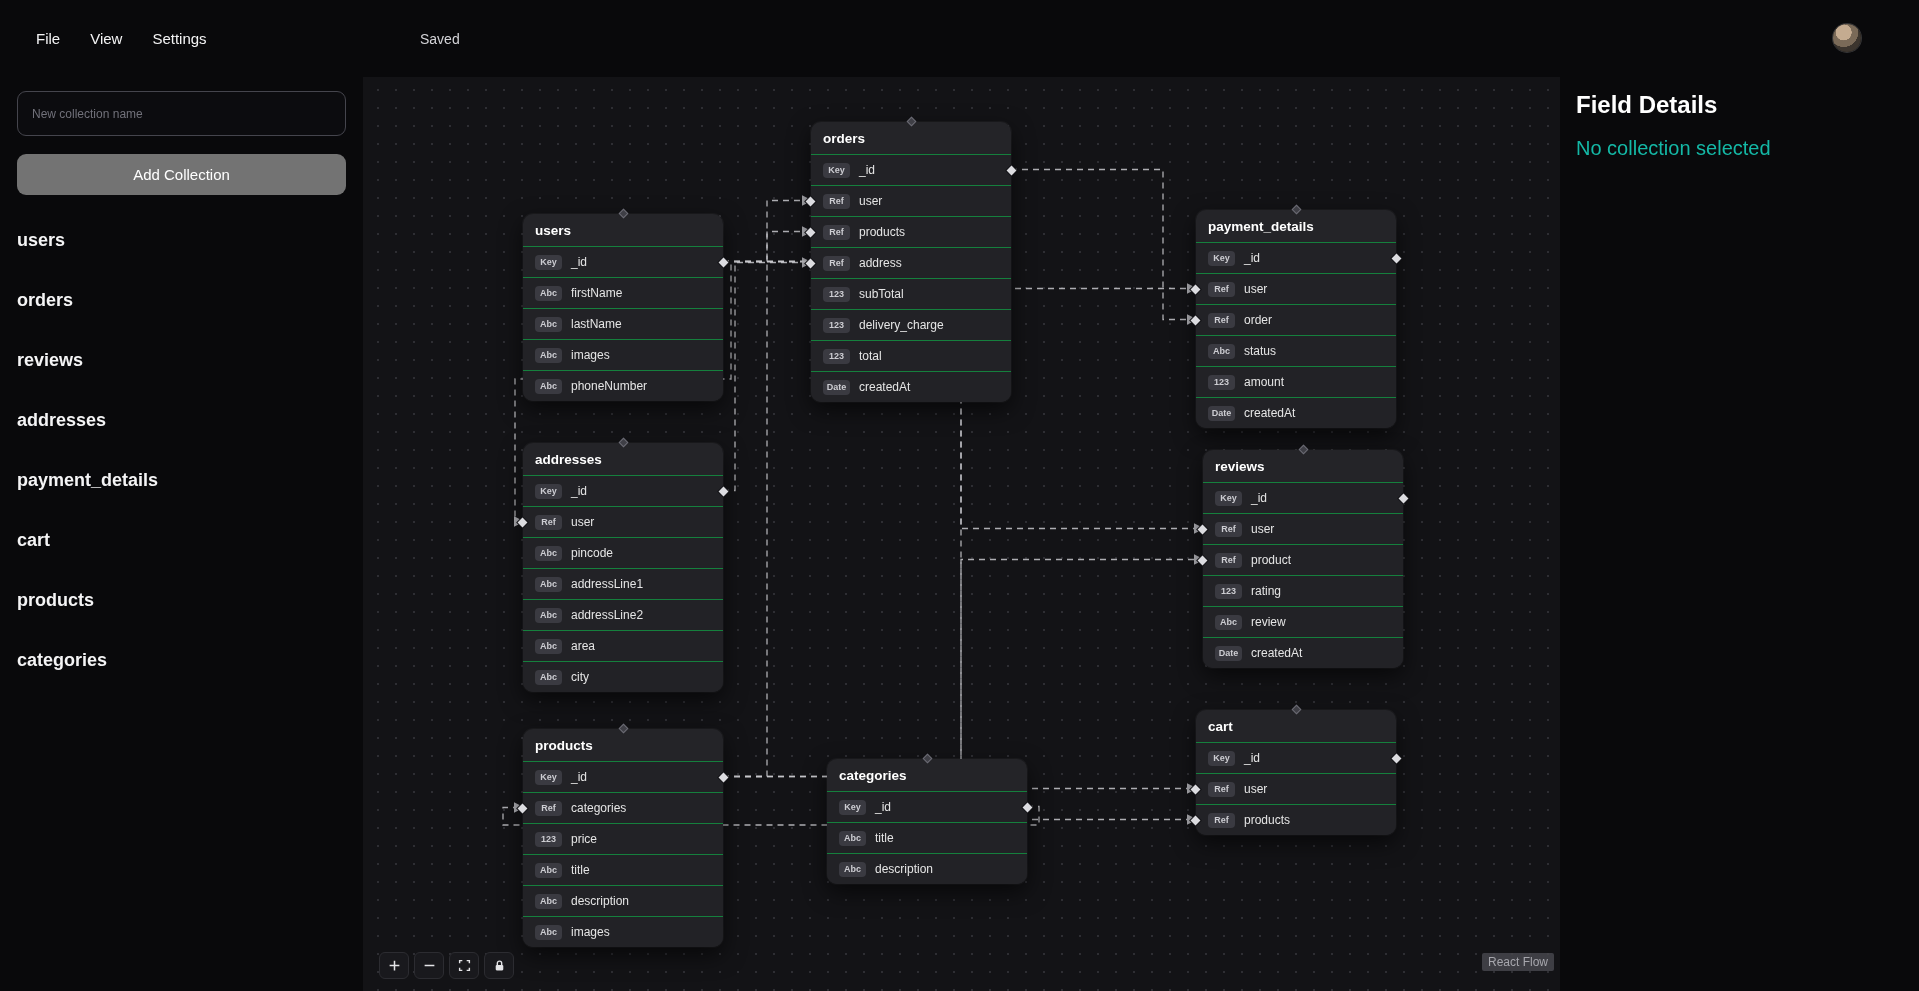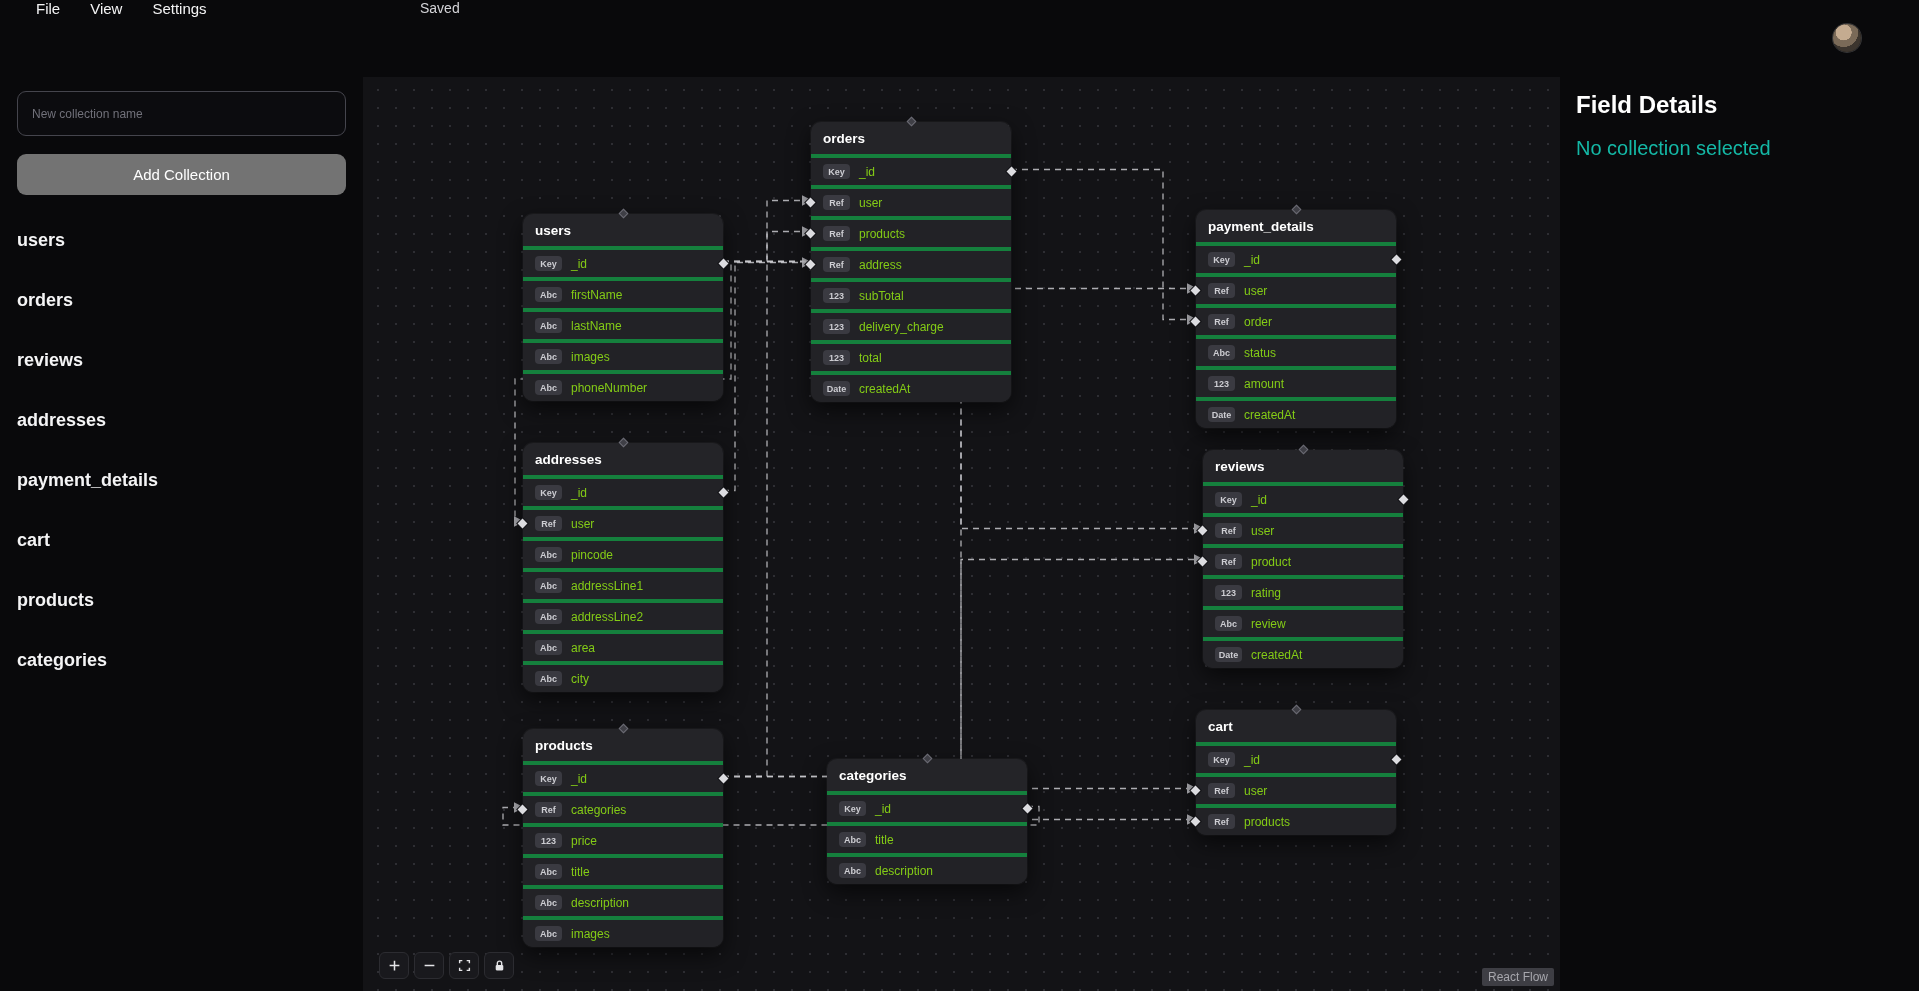--- a/index.html
+++ b/index.html
@@ -16,7 +16,7 @@
   
   .topbar {
     grid-column: 1 / 4; position: relative;
-    display: flex; 
+    display: flex; align-items: center;
     background: #09090b;
   }
   .menu { display: flex; gap: 30px; padding-left: 36px; }

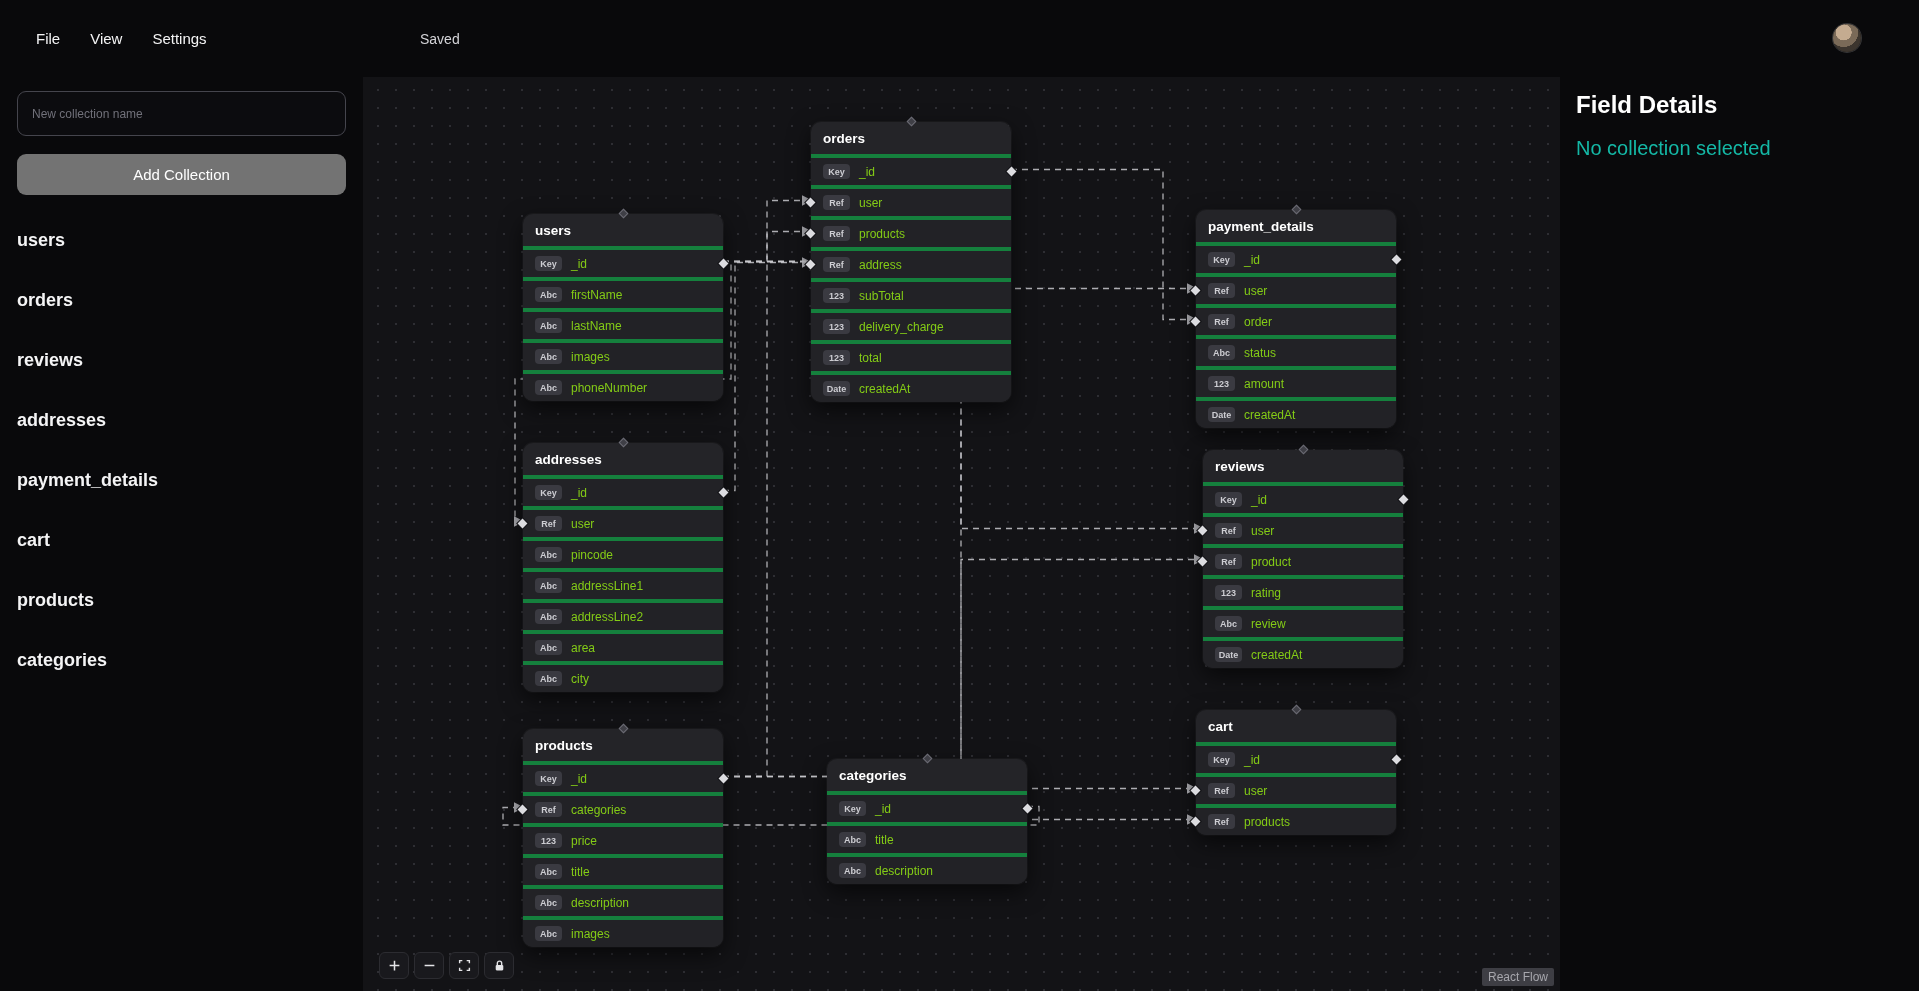--- a/index.html
+++ b/index.html
@@ -84,7 +84,7 @@
   }
   .row {
     position: relative; height: 31px; display: flex; align-items: center;
-    gap: 9px; padding: 0 12px; border-top: 4px solid #15803d;
+    gap: 9px; padding: 0 12px; border-top: 1px solid #15803d;
     background: #222226;
   }
   .row:last-child { border-radius: 0 0 10px 10px; }

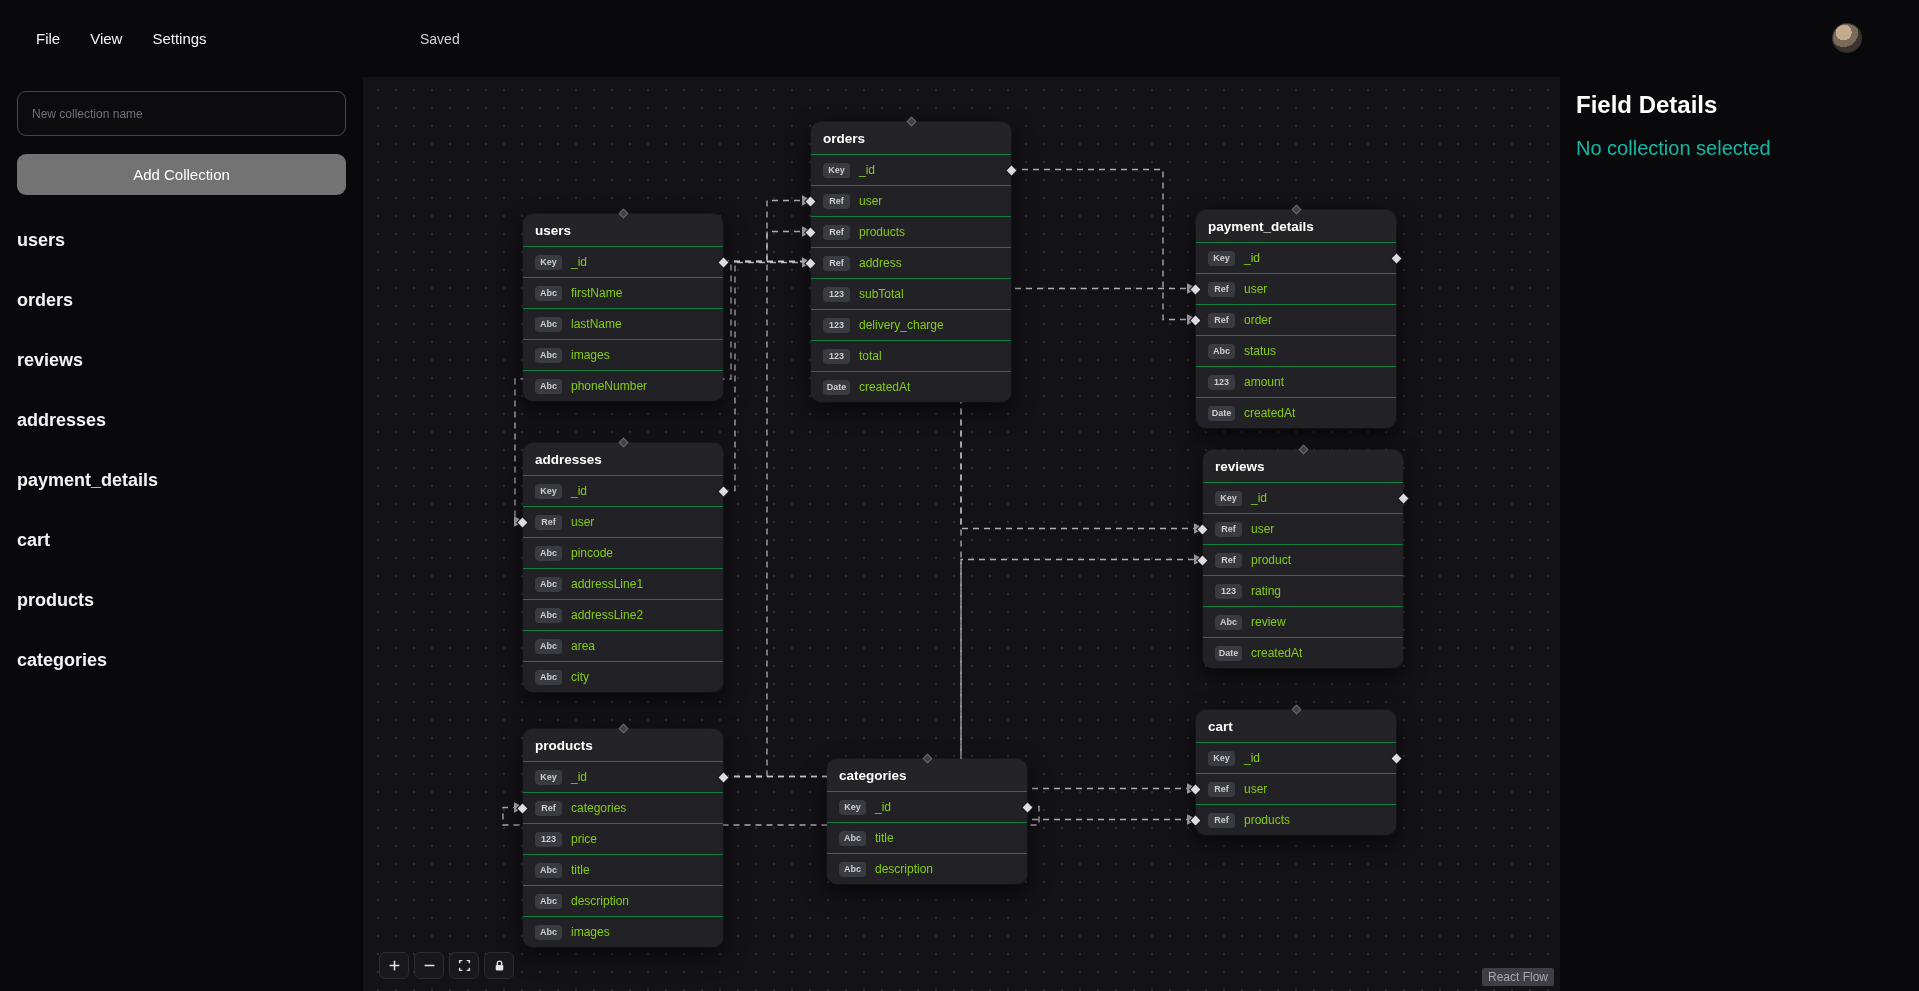--- a/index.html
+++ b/index.html
@@ -93,7 +93,7 @@
     background: #3a3a41; color: #cdcdd2;
     font-size: 9px; font-weight: 600; padding: 2.5px 0; border-radius: 4px;
   }
-  .fname { font-size: 12px; color: #84cc16; white-space: nowrap; }
+  .fname { font-size: 12px; color: #e5e5e5; white-space: nowrap; }
   .handle {
     position: absolute; width: 7px; height: 7px; transform: rotate(45deg);
     background: #dcdce0; box-shadow: 0 0 0 1px #131316;

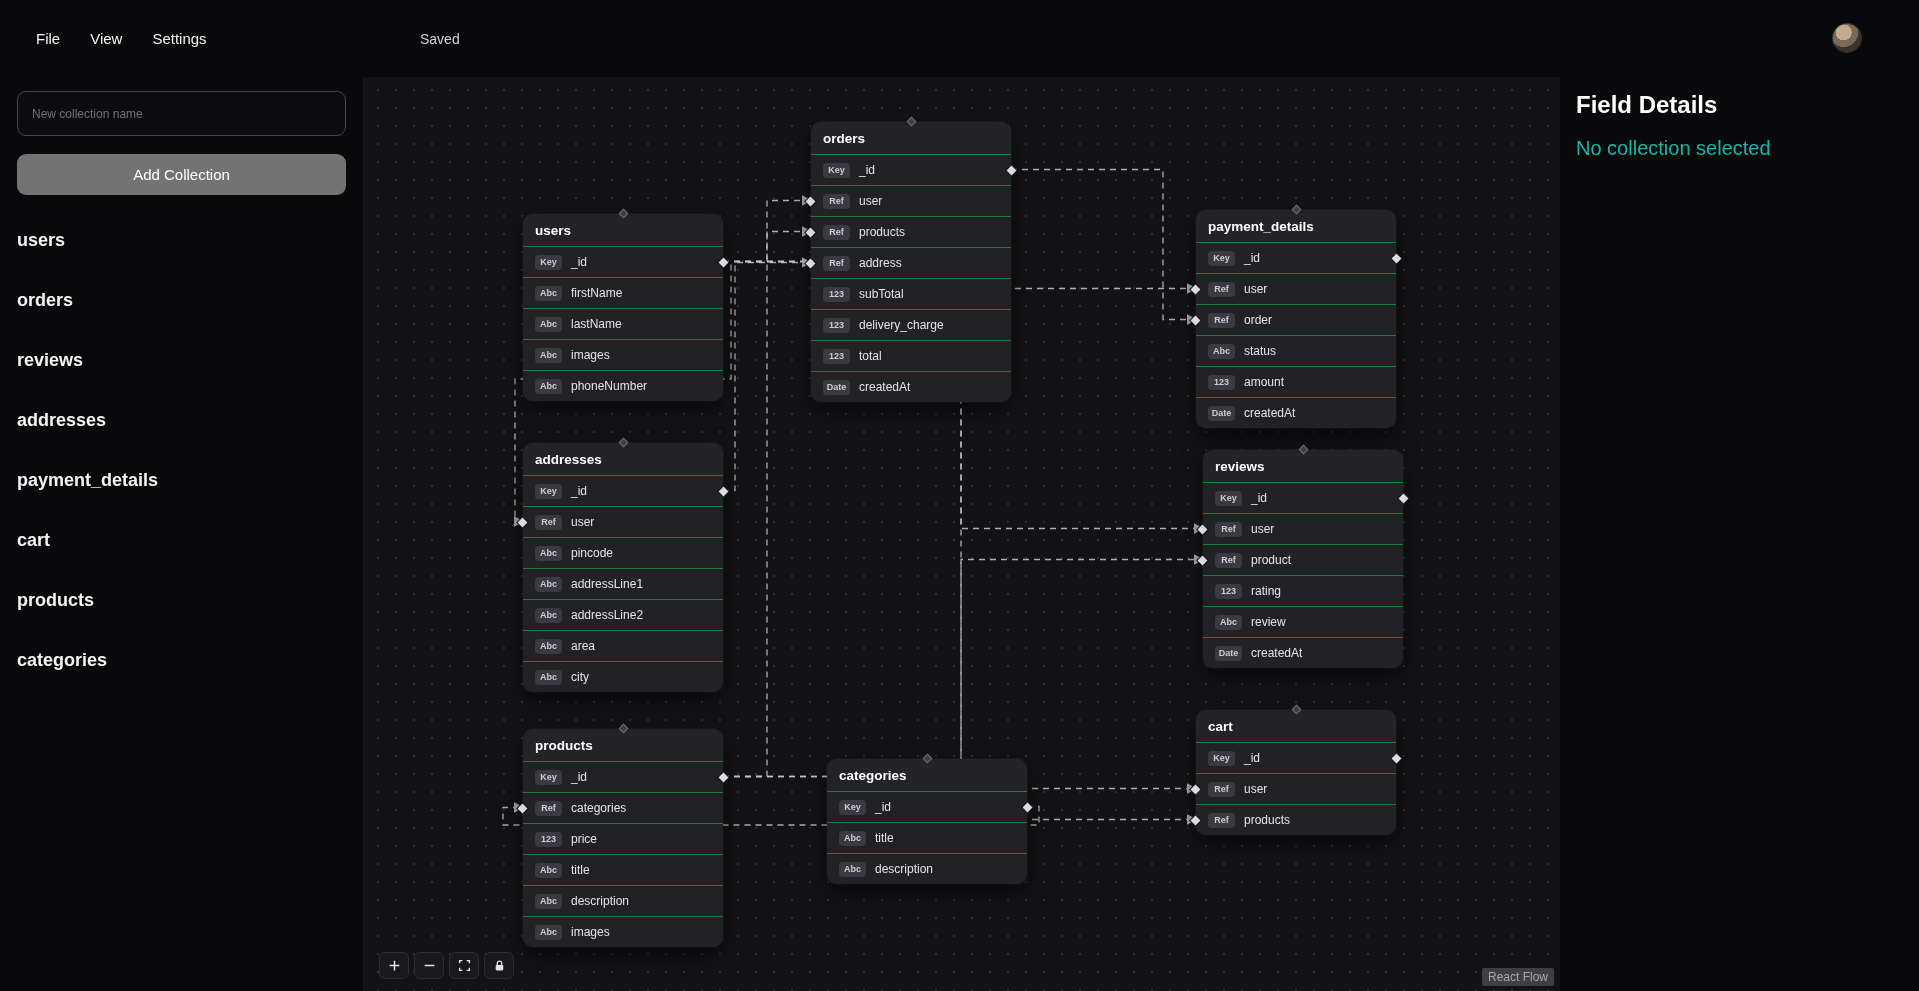--- a/index.html
+++ b/index.html
@@ -114,7 +114,7 @@
   .ctrl-btn svg { display: block; }
 
   .attribution {
-    position: absolute; right: 6px; bottom: 5px; z-index: 5;
+    position: absolute; right: 6px; bottom: 20px; z-index: 5;
     background: rgba(70,70,76,.85); color: #a7a7ad;
     font-size: 12px; padding: 2px 6px; border-radius: 2px;
   }

